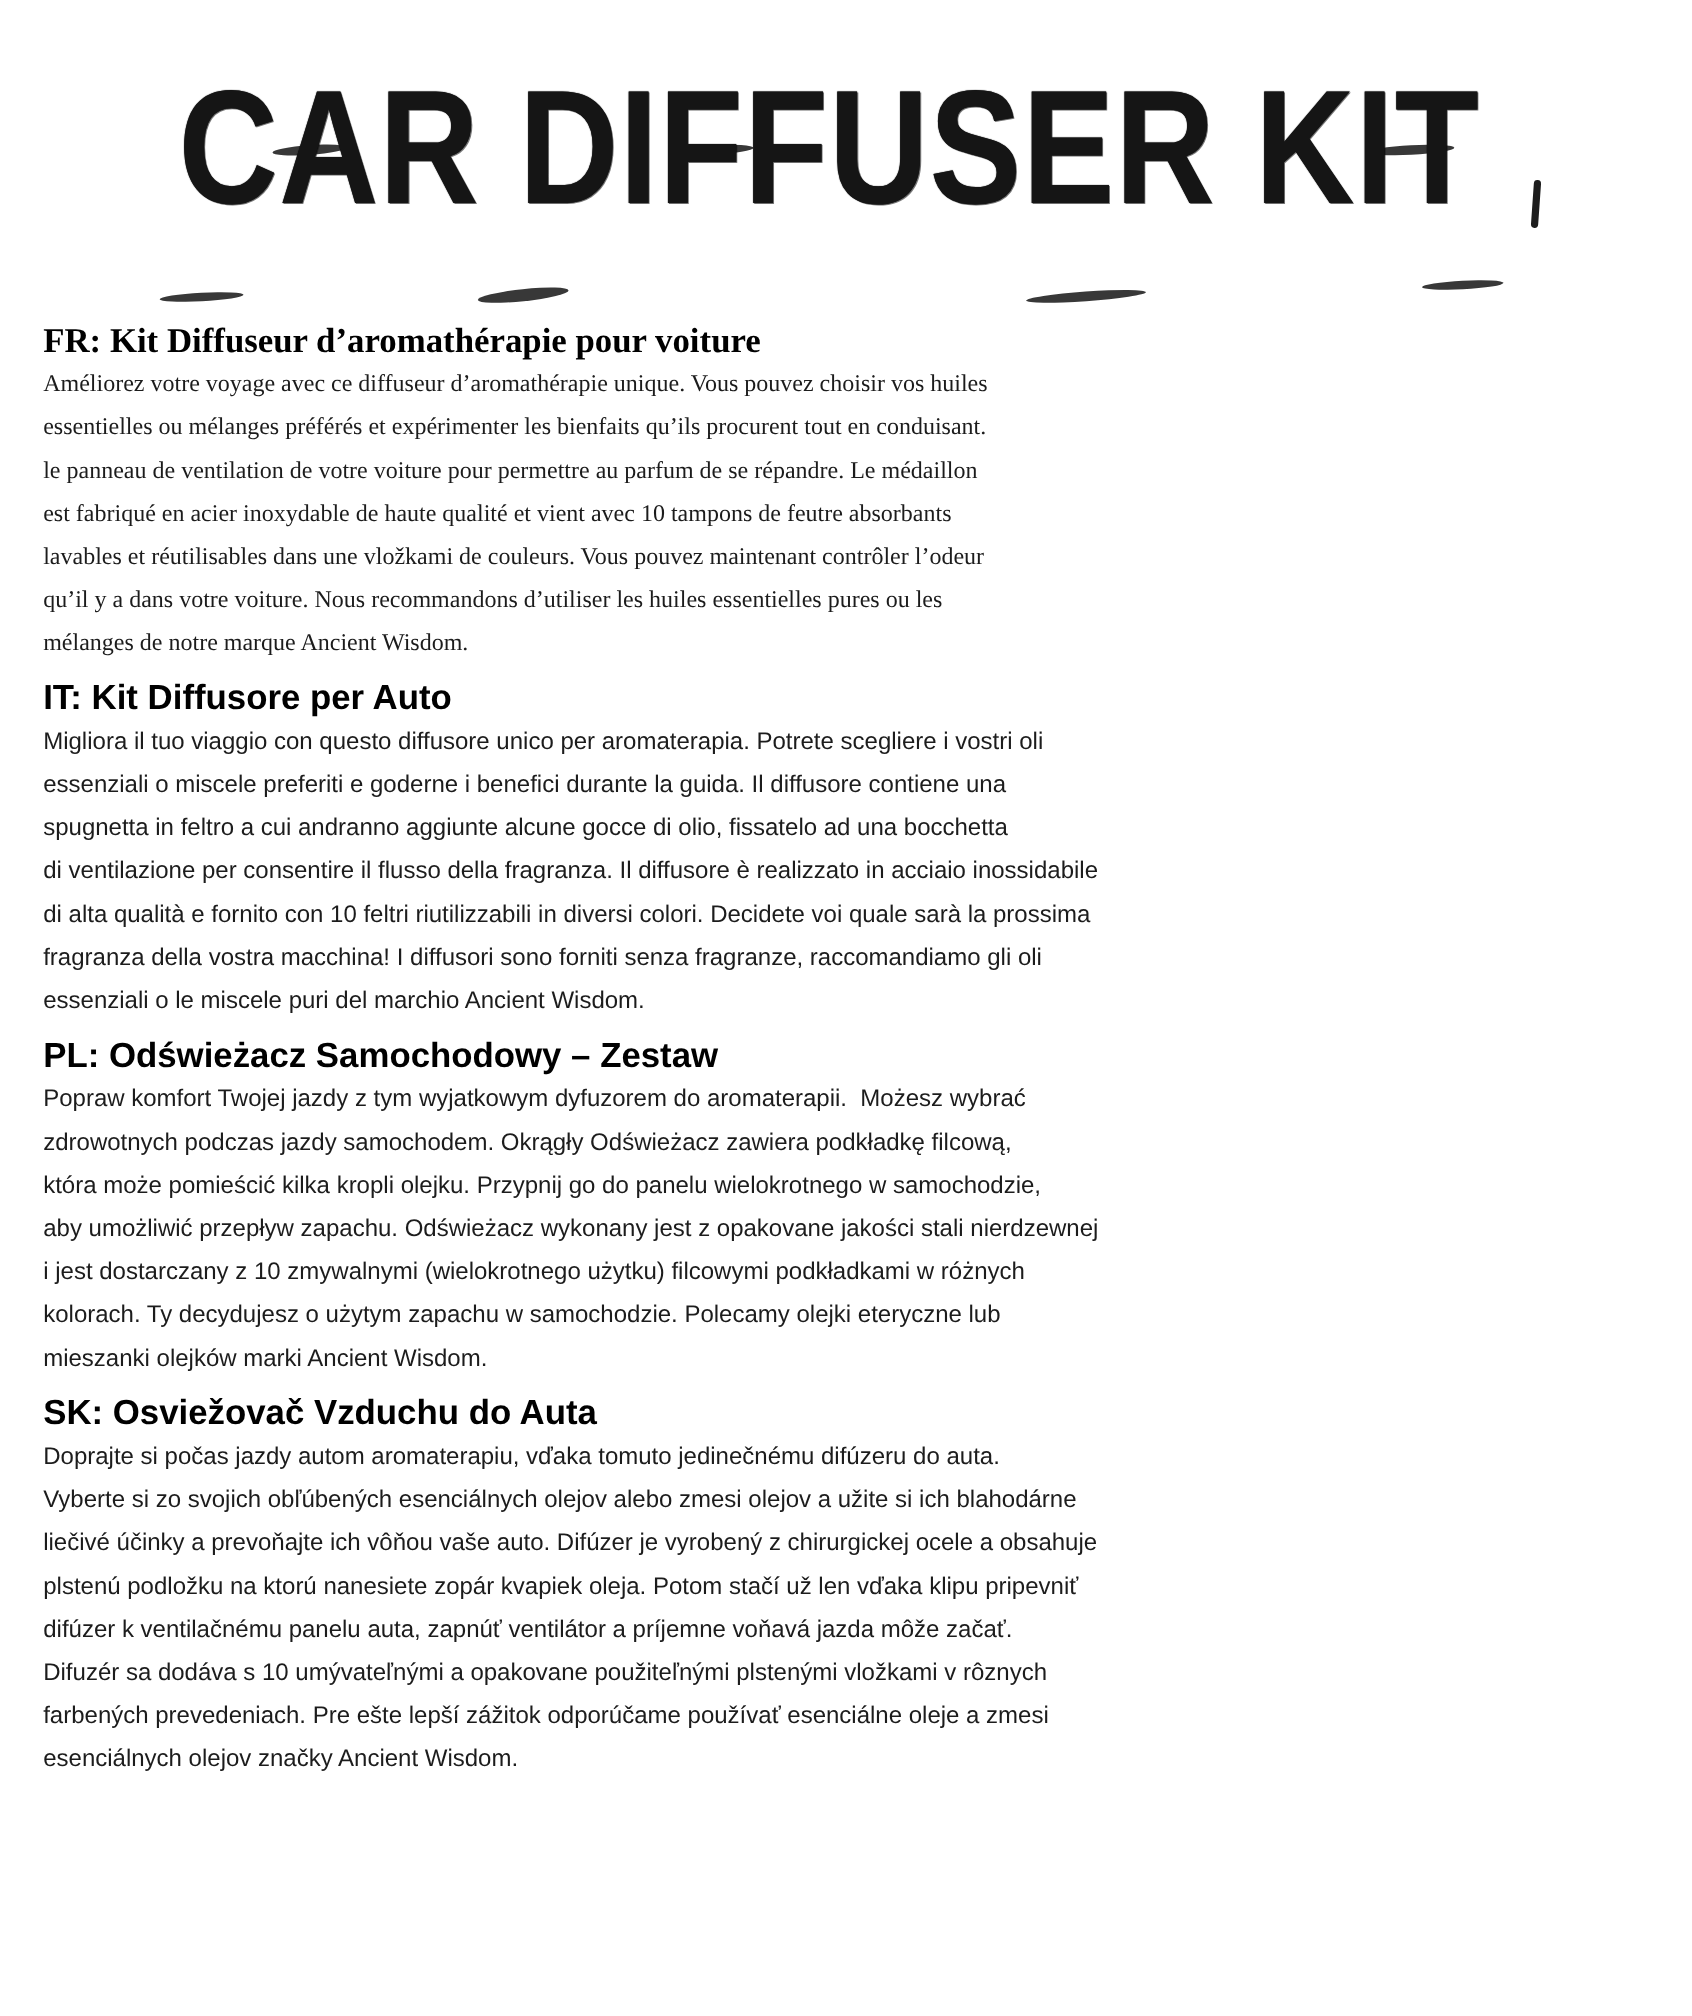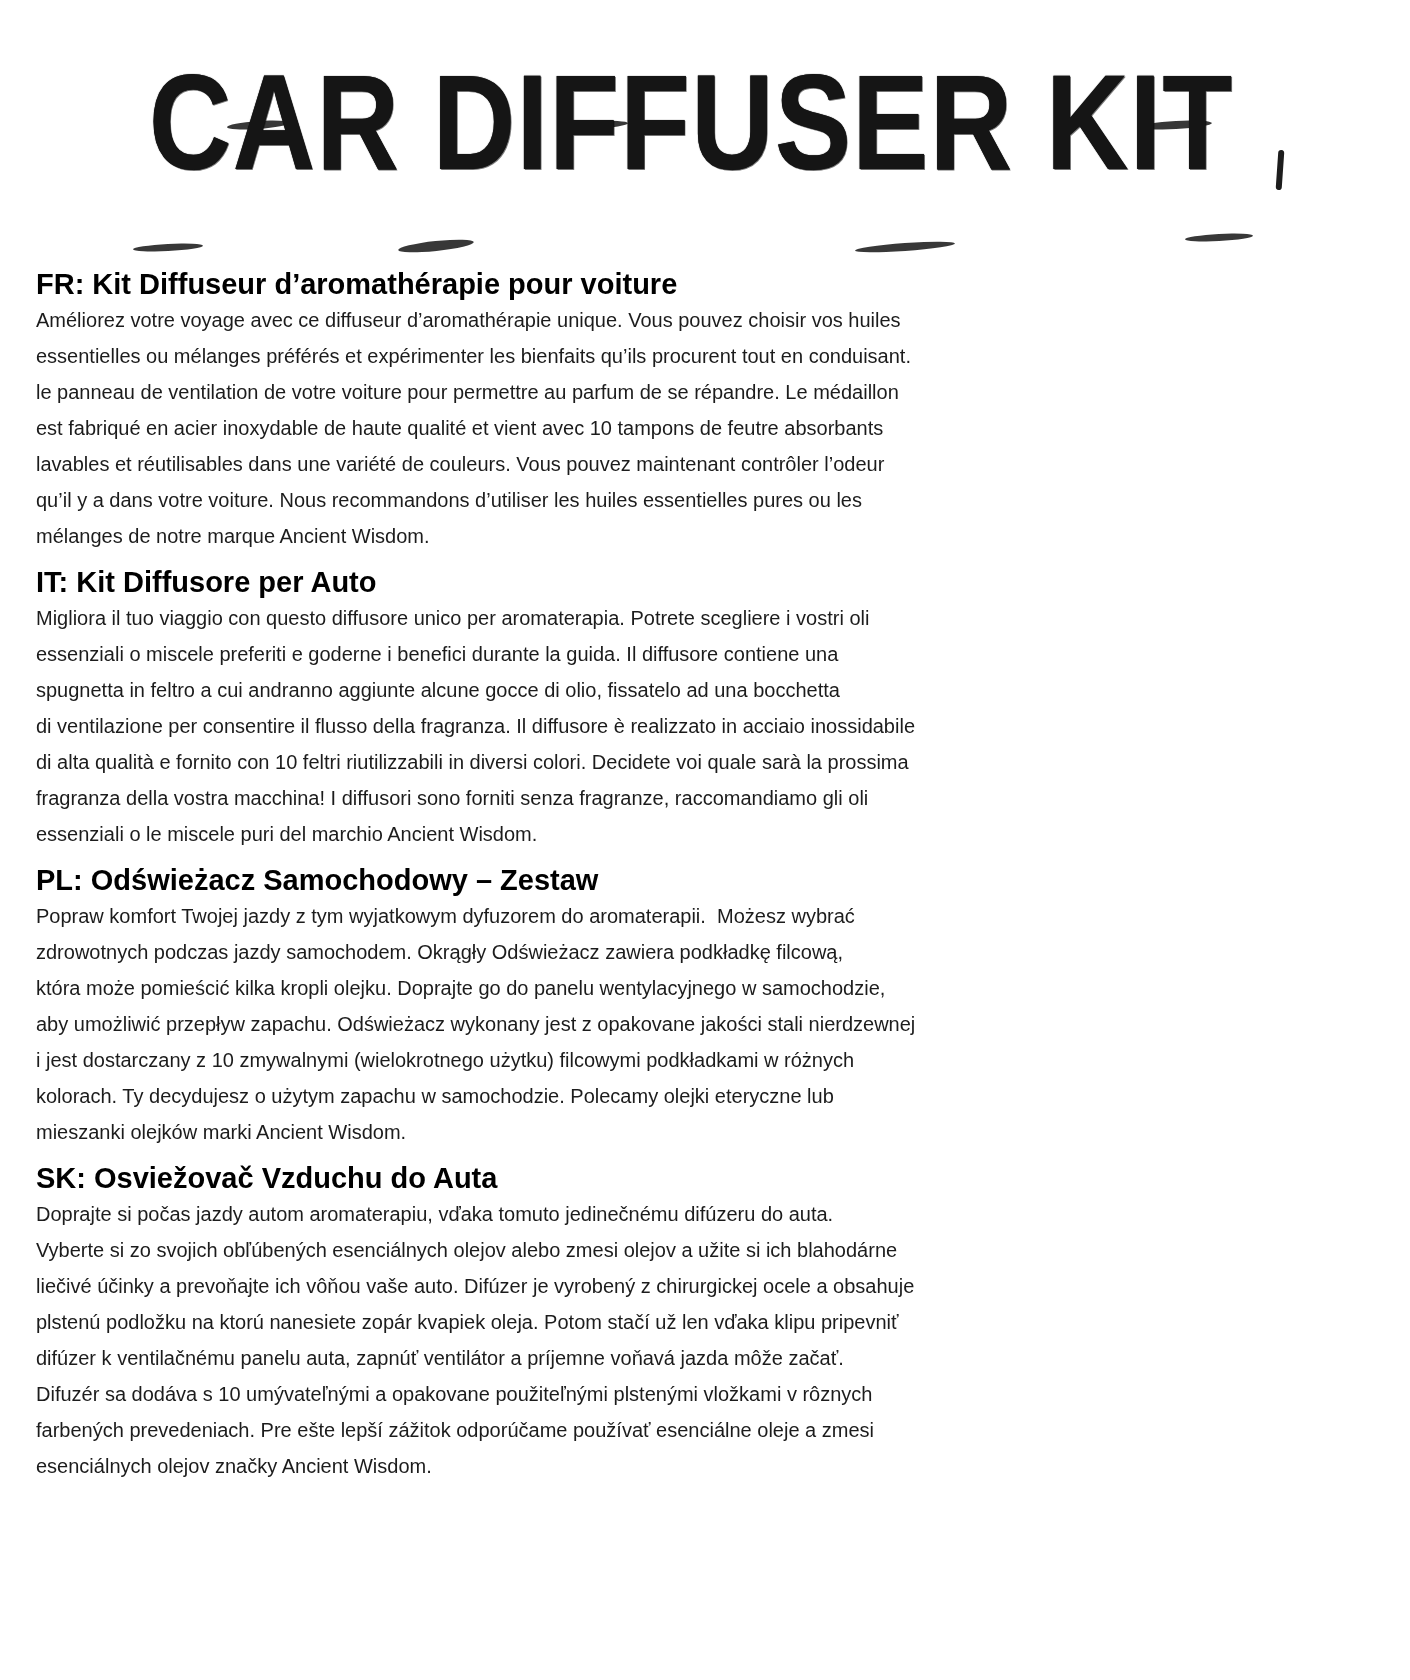--- a/index.html
+++ b/index.html
@@ -71,7 +71,7 @@
     padding-right: 20px;
   }
   section.lang-section { margin: 0 0 10px 0; }
-  section.lang-section.first { margin-top: 63px; }
+  section.lang-section.first { margin-top: 63px; font-family: Liberation Serif, serif; }
   section.lang-section h2 {
     margin: 0;
     font-size: 29px;

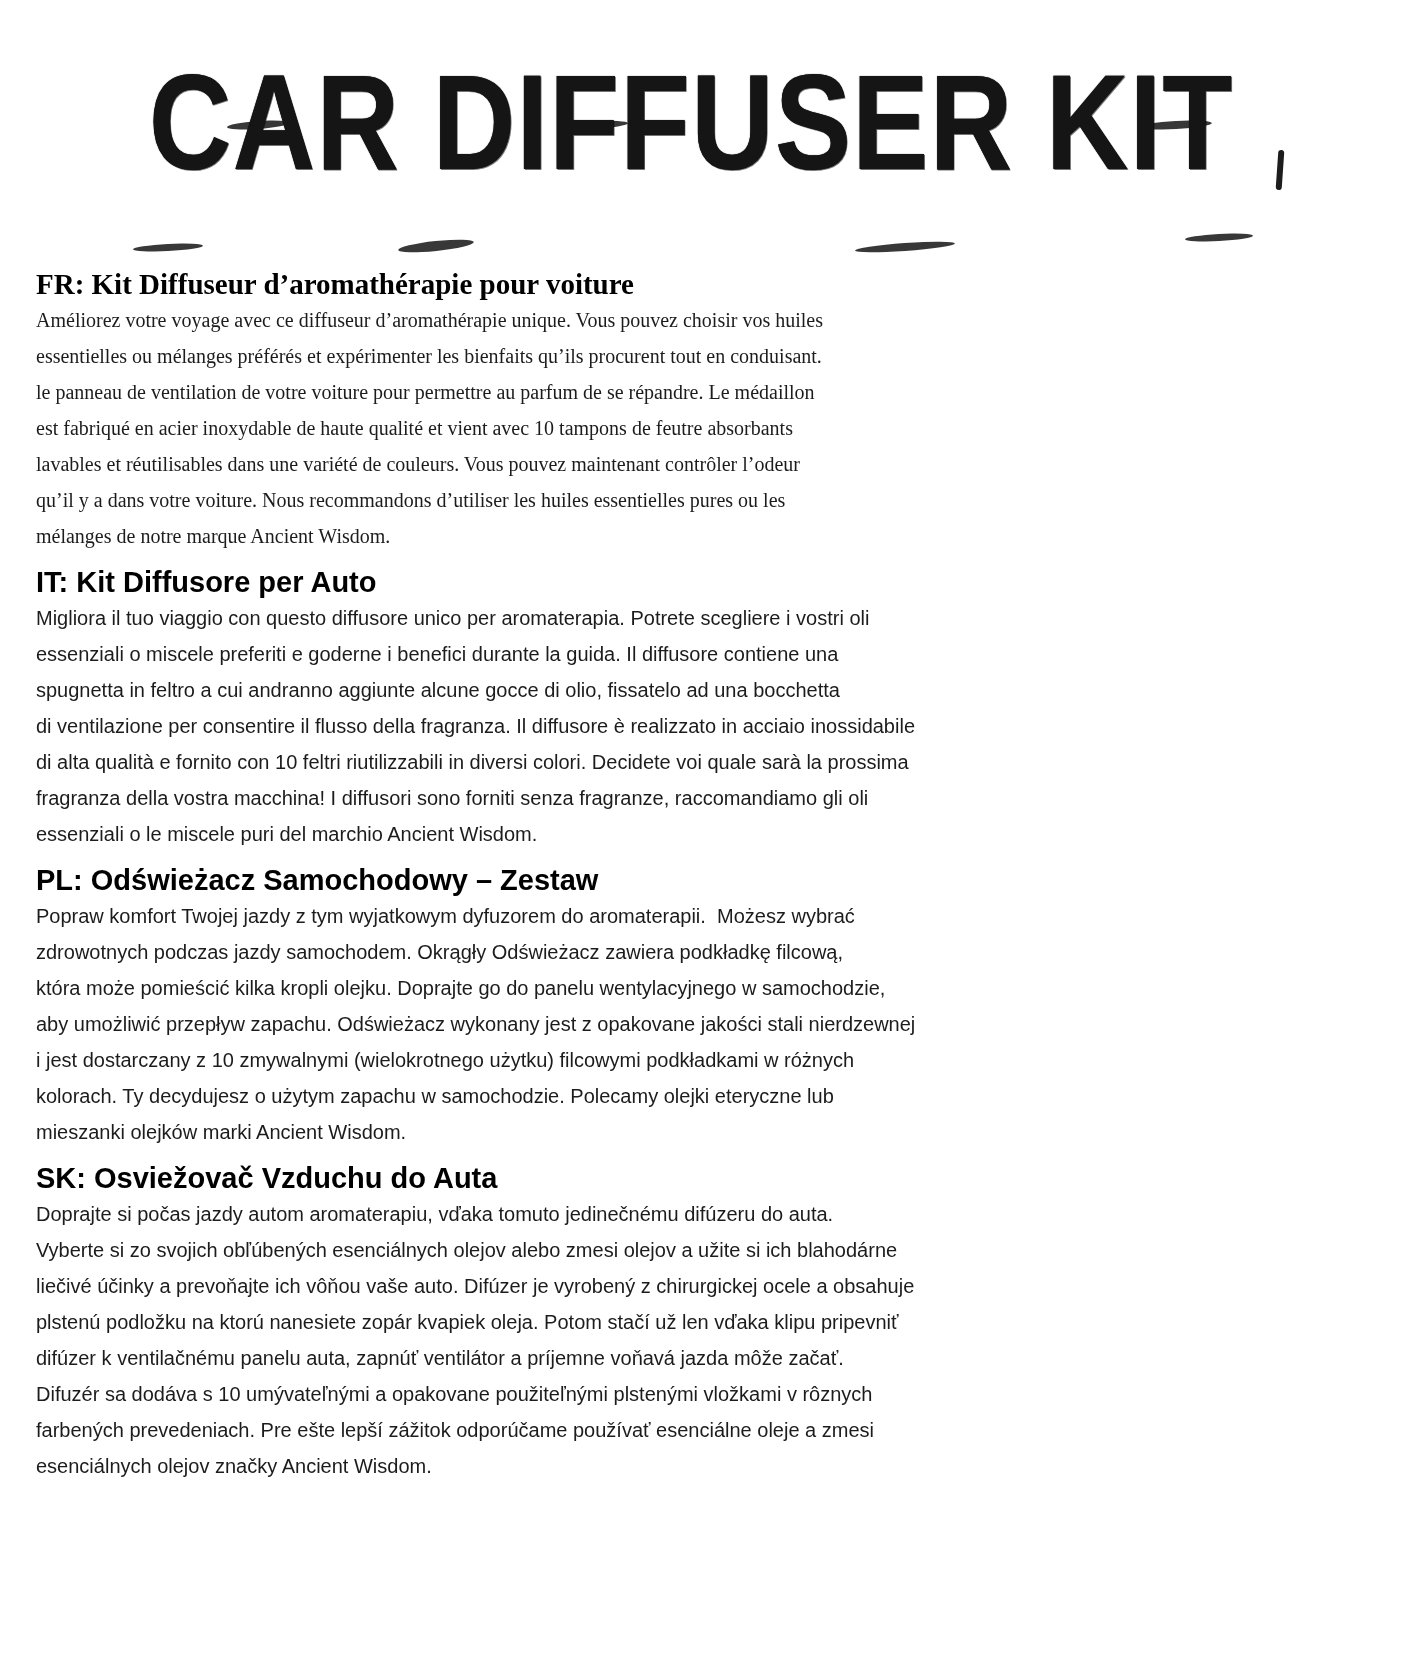--- a/index.html
+++ b/index.html
@@ -113,7 +113,7 @@
       <div class="line">essentielles ou mélanges préférés et expérimenter les bienfaits qu’ils procurent tout en conduisant.</div>
       <div class="line">le panneau de ventilation de votre voiture pour permettre au parfum de se répandre. Le médaillon</div>
       <div class="line">est fabriqué en acier inoxydable de haute qualité et vient avec 10 tampons de feutre absorbants</div>
-      <div class="line">lavables et réutilisables dans une variété de couleurs. Vous pouvez maintenant contrôler l’odeur</div>
+      <div class="line">lavables et réutilisables dans une vložkami de couleurs. Vous pouvez maintenant contrôler l’odeur</div>
       <div class="line">qu’il y a dans votre voiture. Nous recommandons d’utiliser les huiles essentielles pures ou les</div>
       <div class="line">mélanges de notre marque Ancient Wisdom.</div>
     </section>

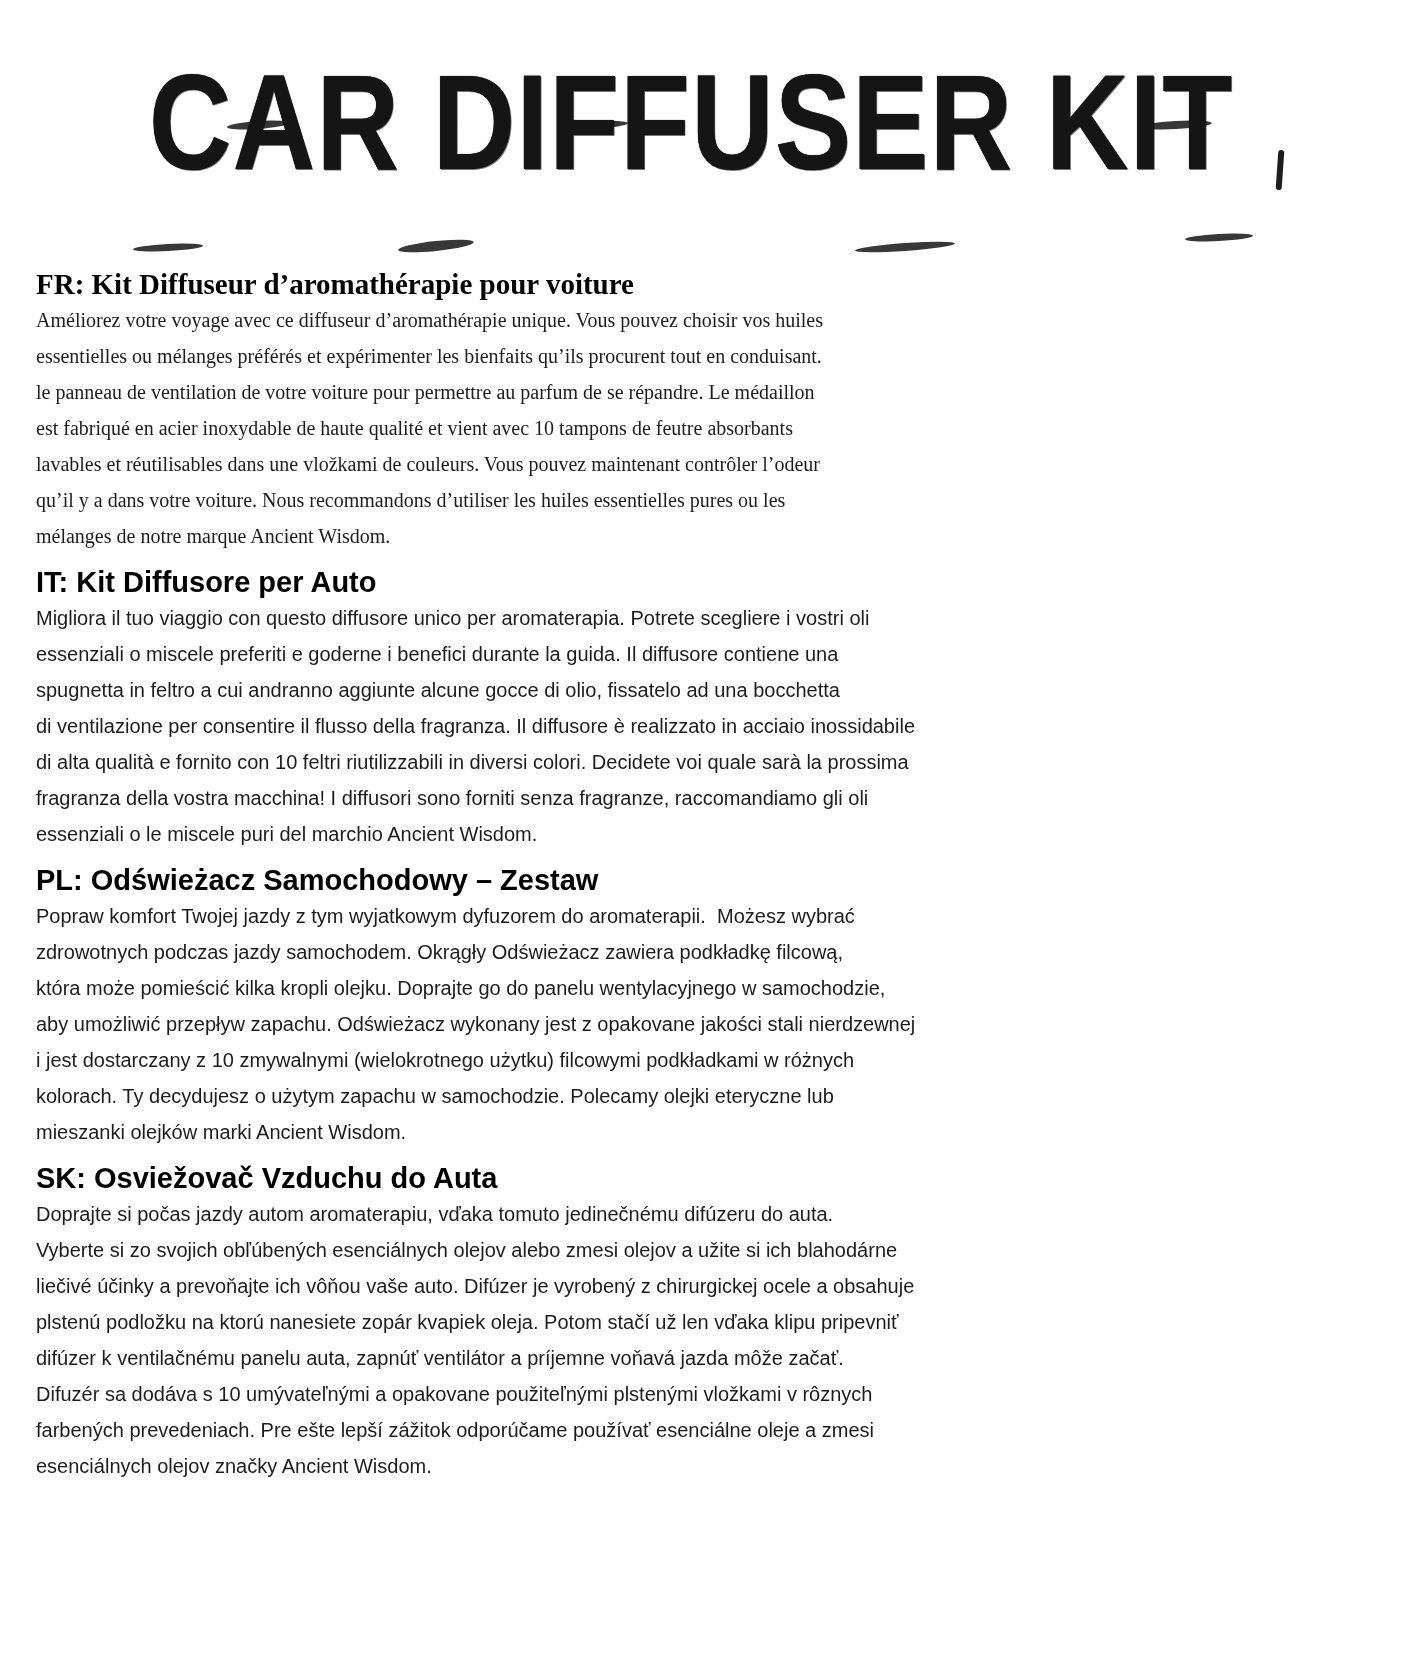--- a/index.html
+++ b/index.html
@@ -133,7 +133,7 @@
       <h2>PL: Odświeżacz Samochodowy – Zestaw</h2>
       <div class="line">Popraw komfort Twojej jazdy z tym wyjatkowym dyfuzorem do aromaterapii.  Możesz wybrać</div>
       <div class="line">zdrowotnych podczas jazdy samochodem. Okrągły Odświeżacz zawiera podkładkę filcową,</div>
-      <div class="line">która może pomieścić kilka kropli olejku. Doprajte go do panelu wentylacyjnego w samochodzie,</div>
+      <div class="line">która może pomieścić kilka kropli olejku. Przypnij go do panelu wielokrotnego w samochodzie,</div>
       <div class="line">aby umożliwić przepływ zapachu. Odświeżacz wykonany jest z opakovane jakości stali nierdzewnej</div>
       <div class="line">i jest dostarczany z 10 zmywalnymi (wielokrotnego użytku) filcowymi podkładkami w różnych</div>
       <div class="line">kolorach. Ty decydujesz o użytym zapachu w samochodzie. Polecamy olejki eteryczne lub</div>

